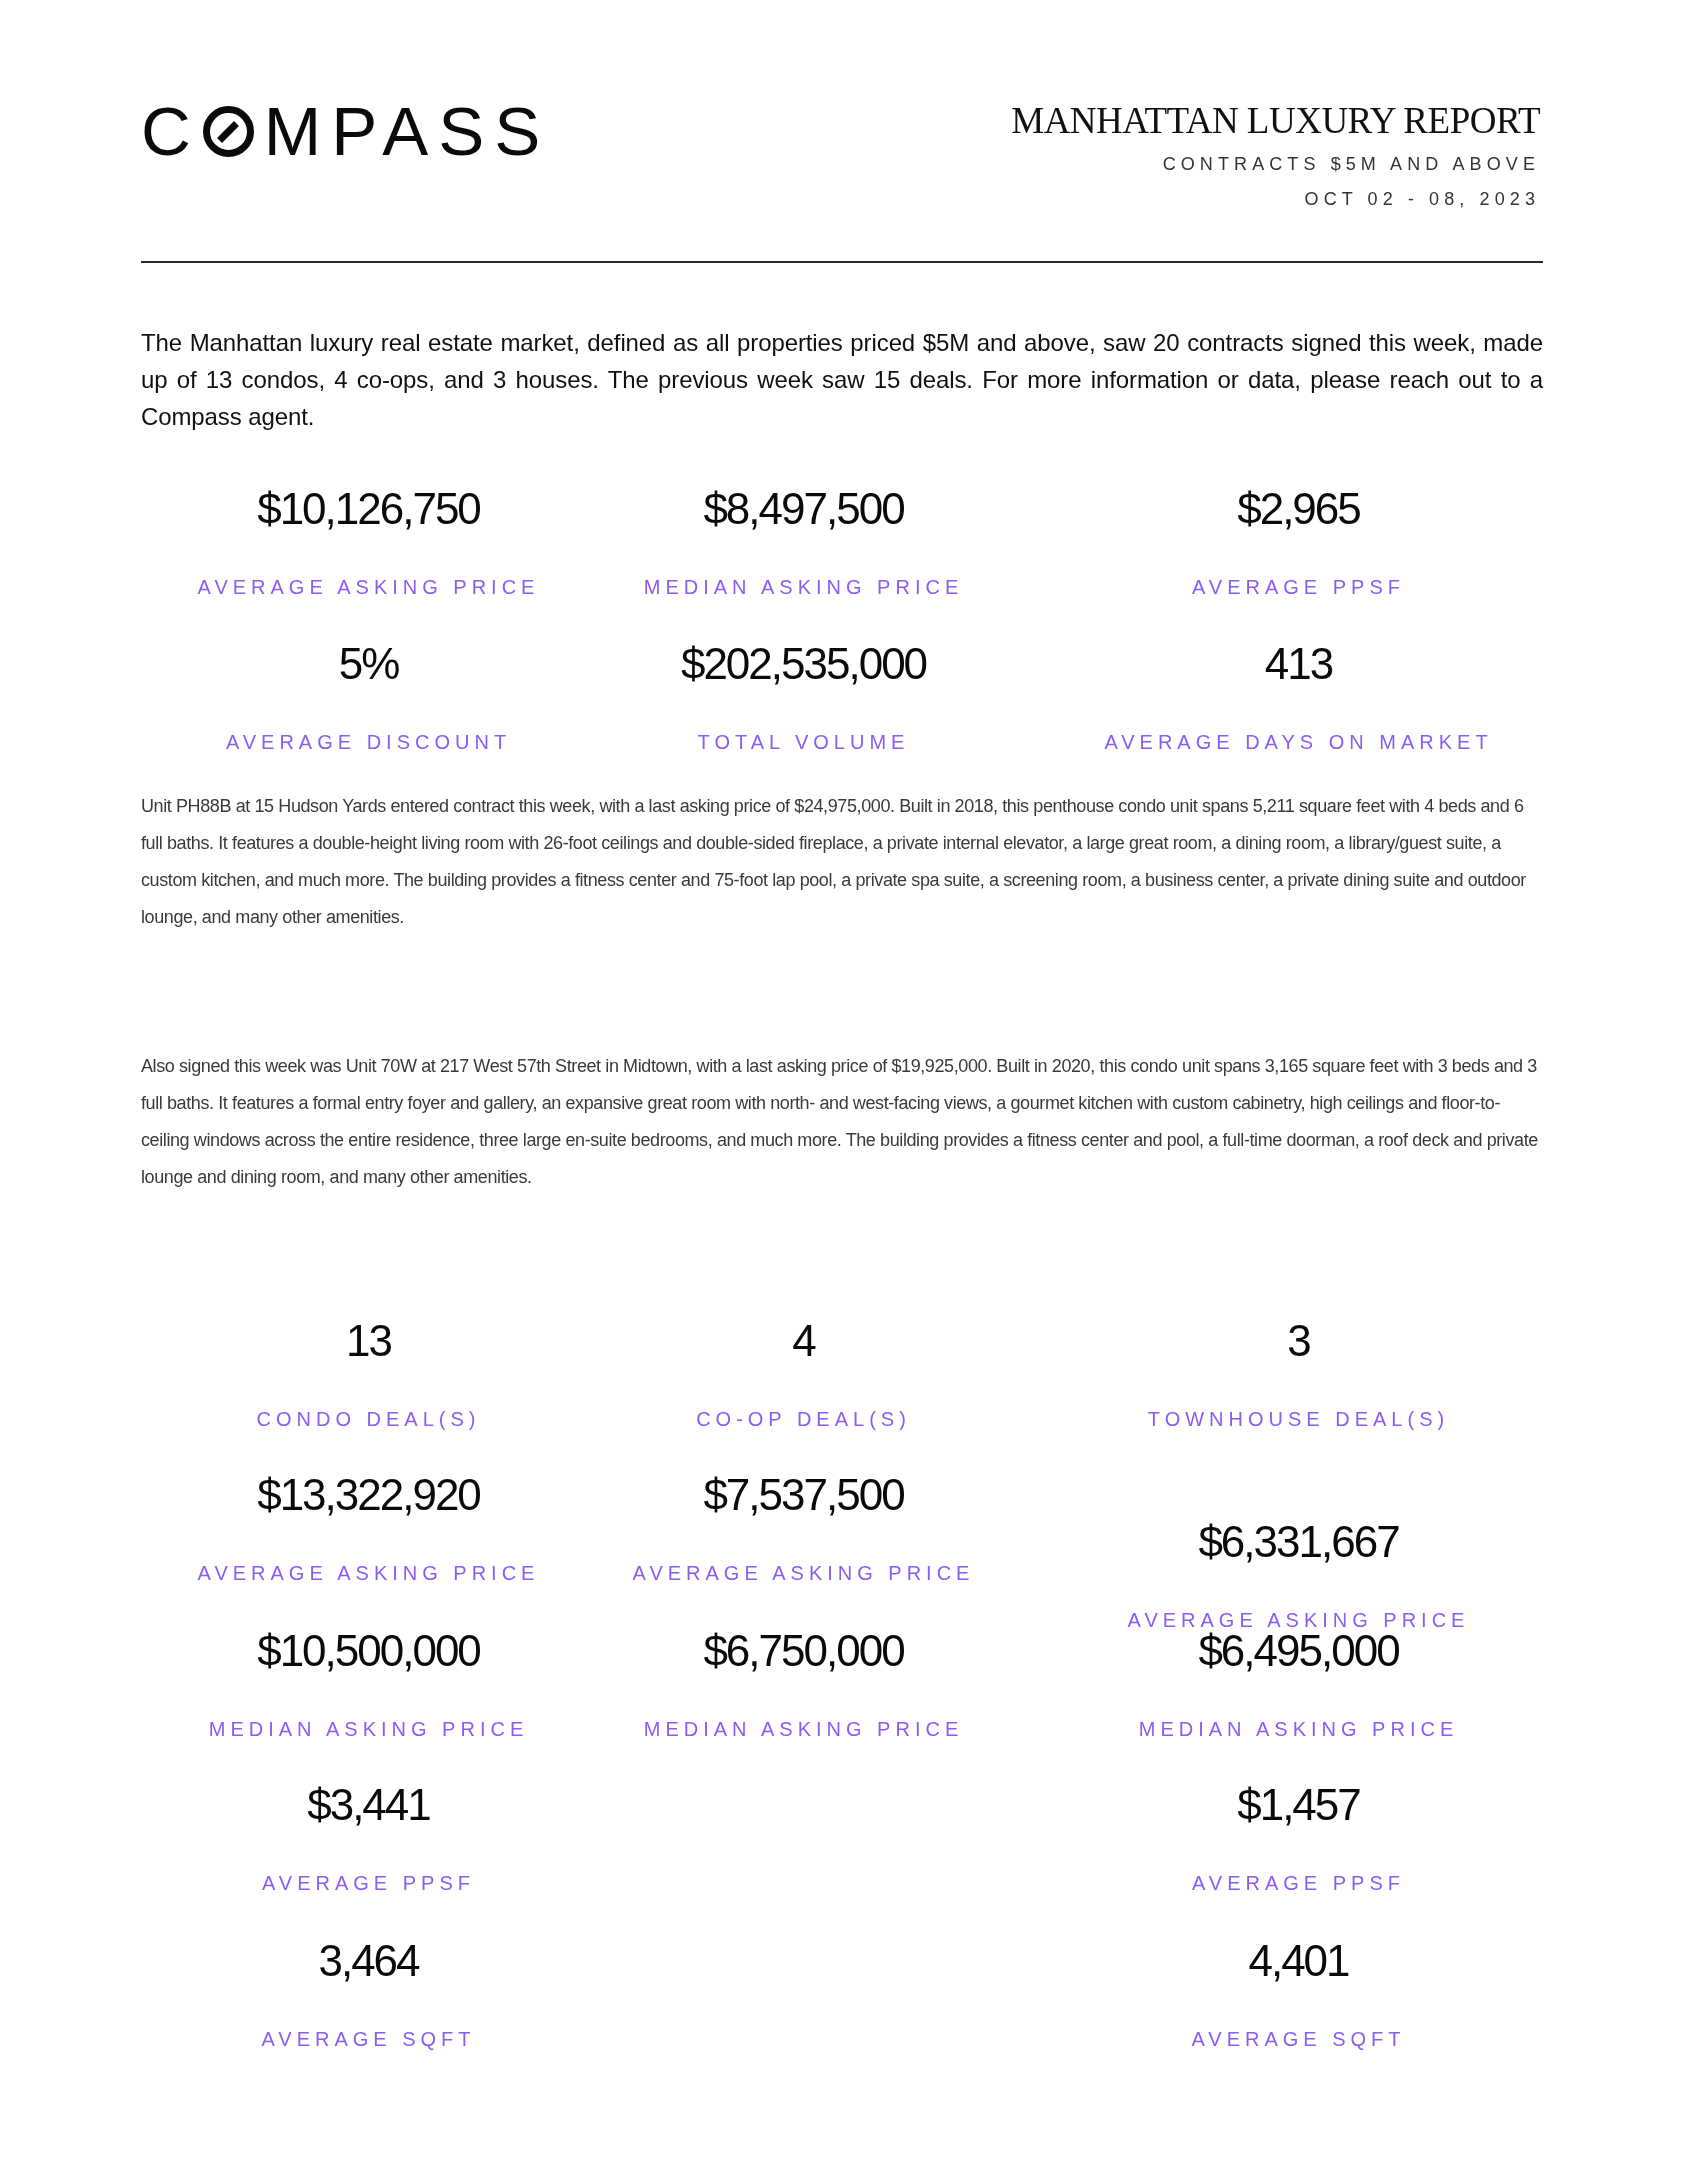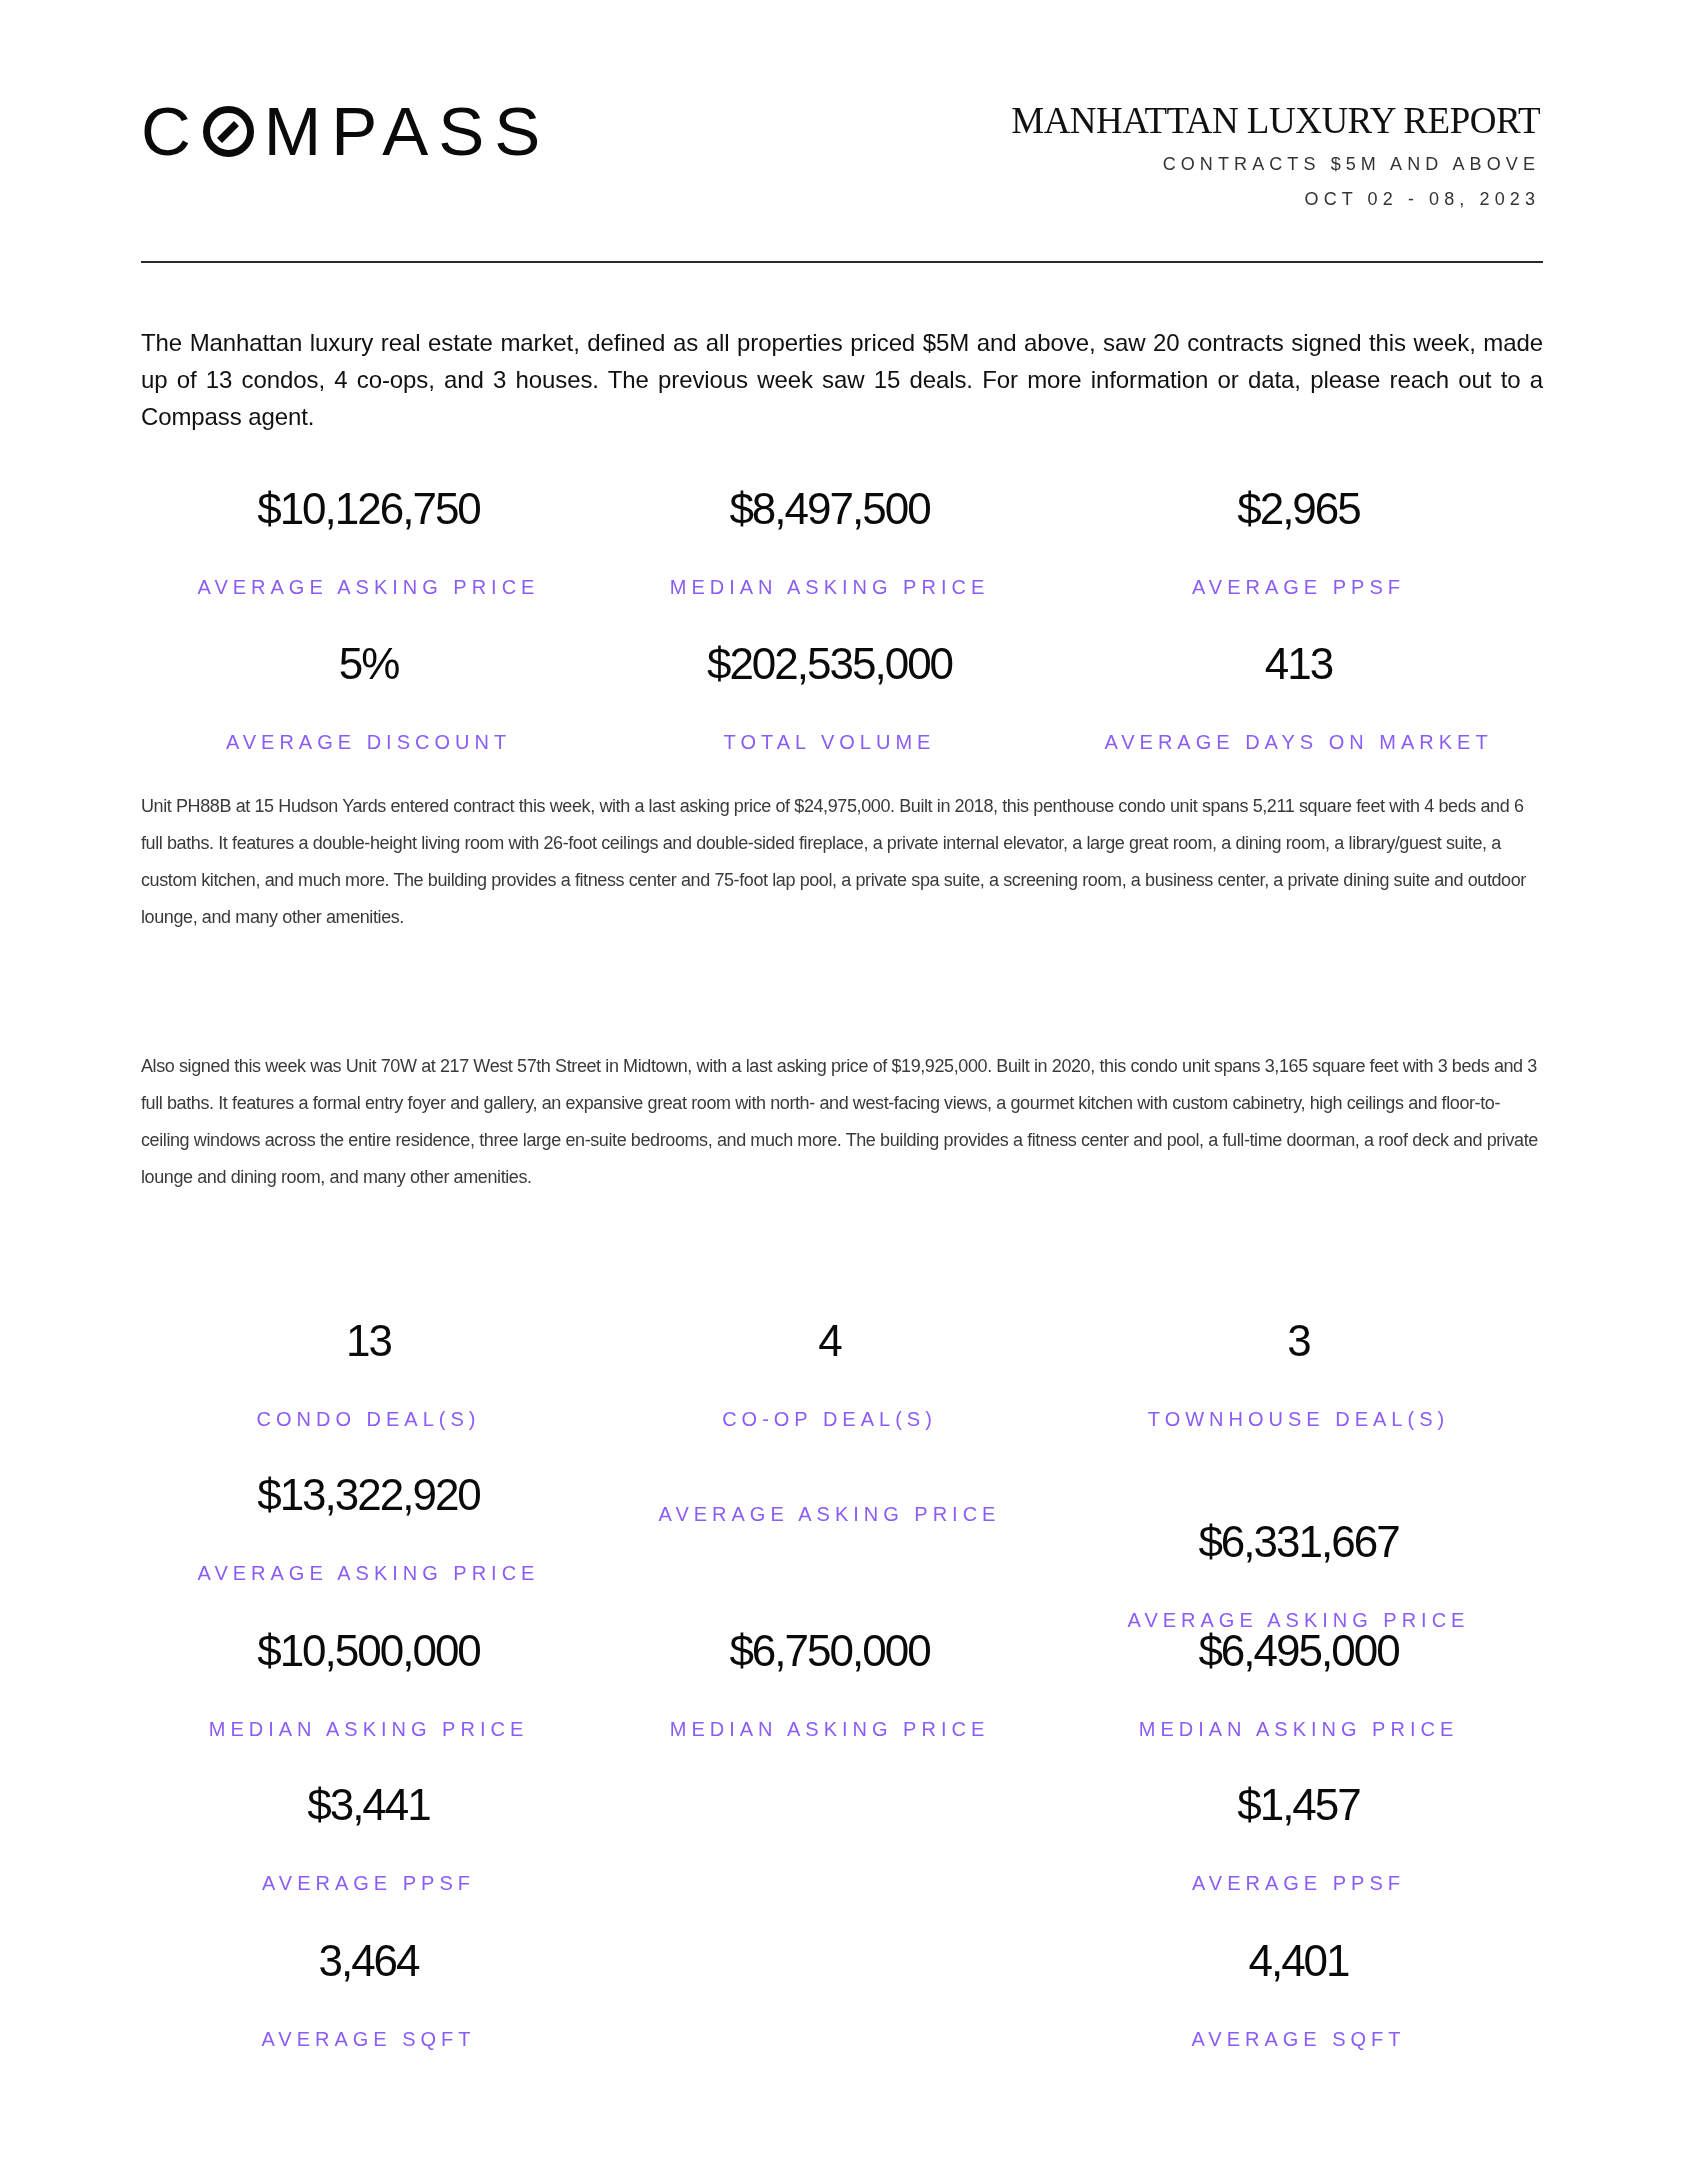--- a/index.html
+++ b/index.html
@@ -31,7 +31,7 @@
   .stat .lbl { font-family: "Liberation Sans", sans-serif; font-size: 20px; letter-spacing: 5px; color: #8b5cf6; margin-top: 38px; white-space: nowrap; }
 
   .c1 { left: 369px; }
-  .c2 { left: 830px; }
+  .c2 { left: 804px; }
   .c3 { left: 1299px; }
 </style>
 </head>

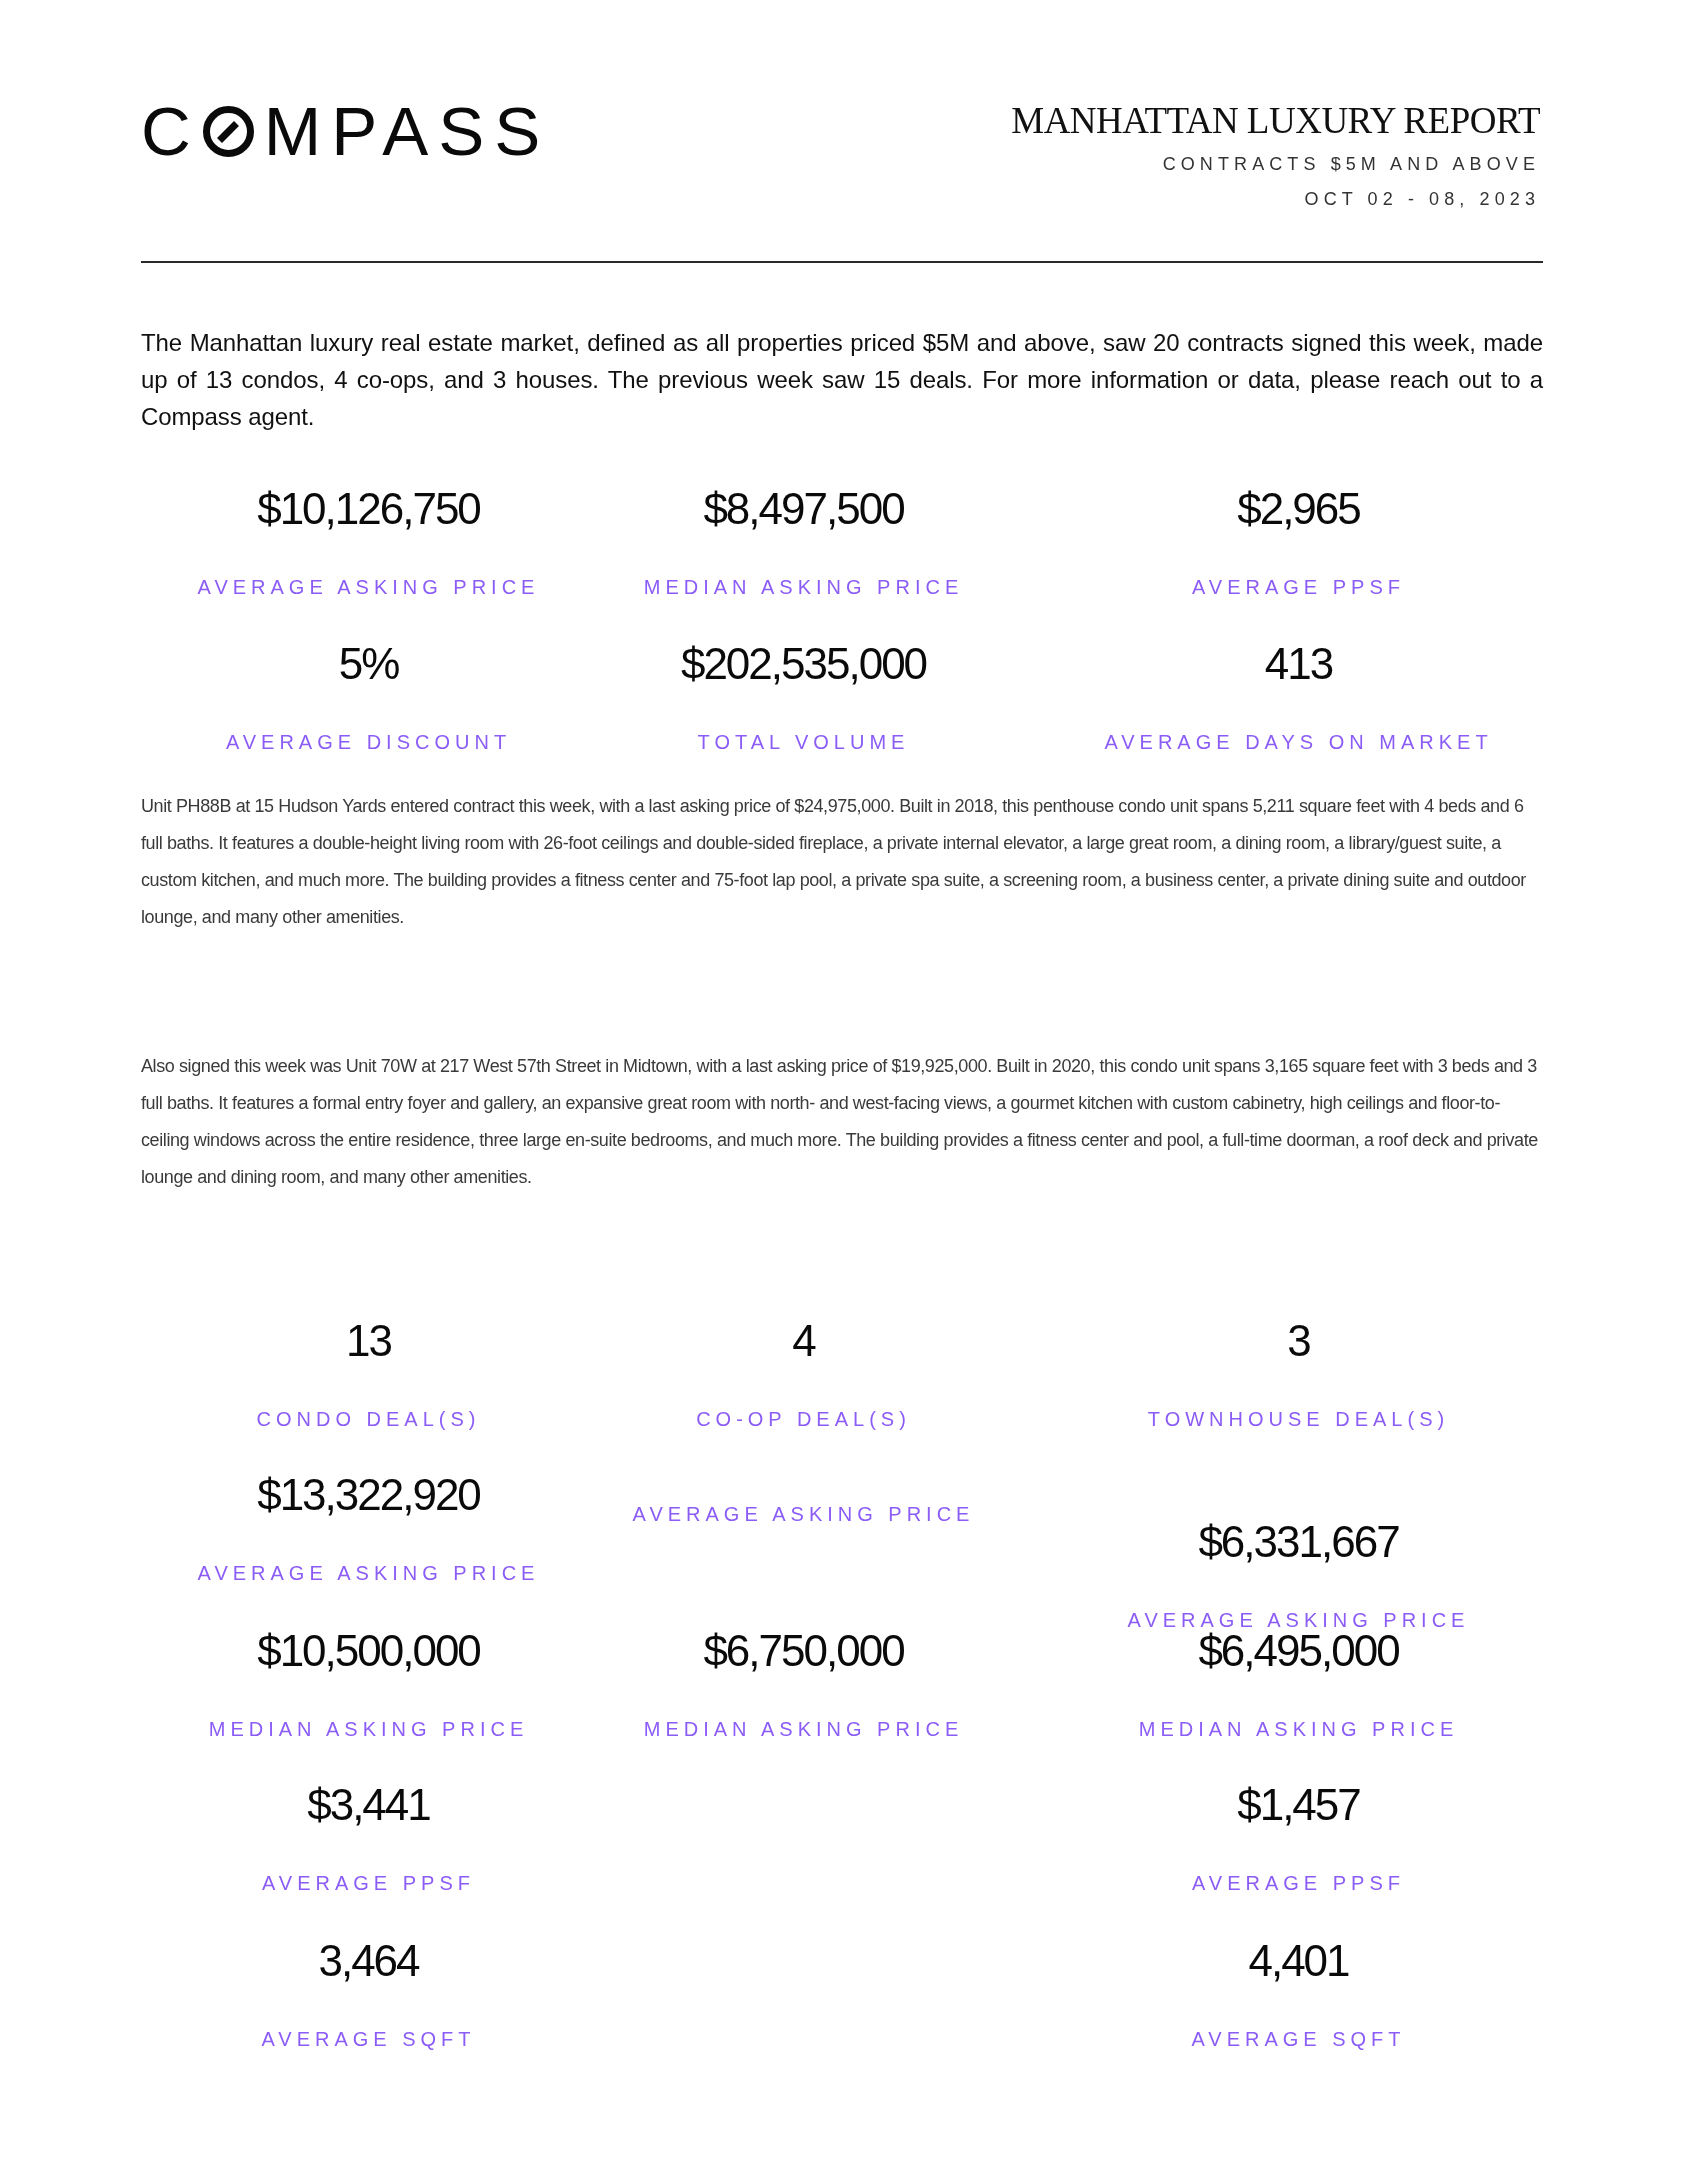--- a/index.html
+++ b/index.html
@@ -110,6 +110,7 @@
     <div class="lbl">CO-OP DEAL(S)</div>
   </div>
   <div class="stat c2" style="top:1465px;">
+    <div class="val">$7,537,500</div>
     <div class="lbl">AVERAGE ASKING PRICE</div>
   </div>
   <div class="stat c2" style="top:1621px;">

